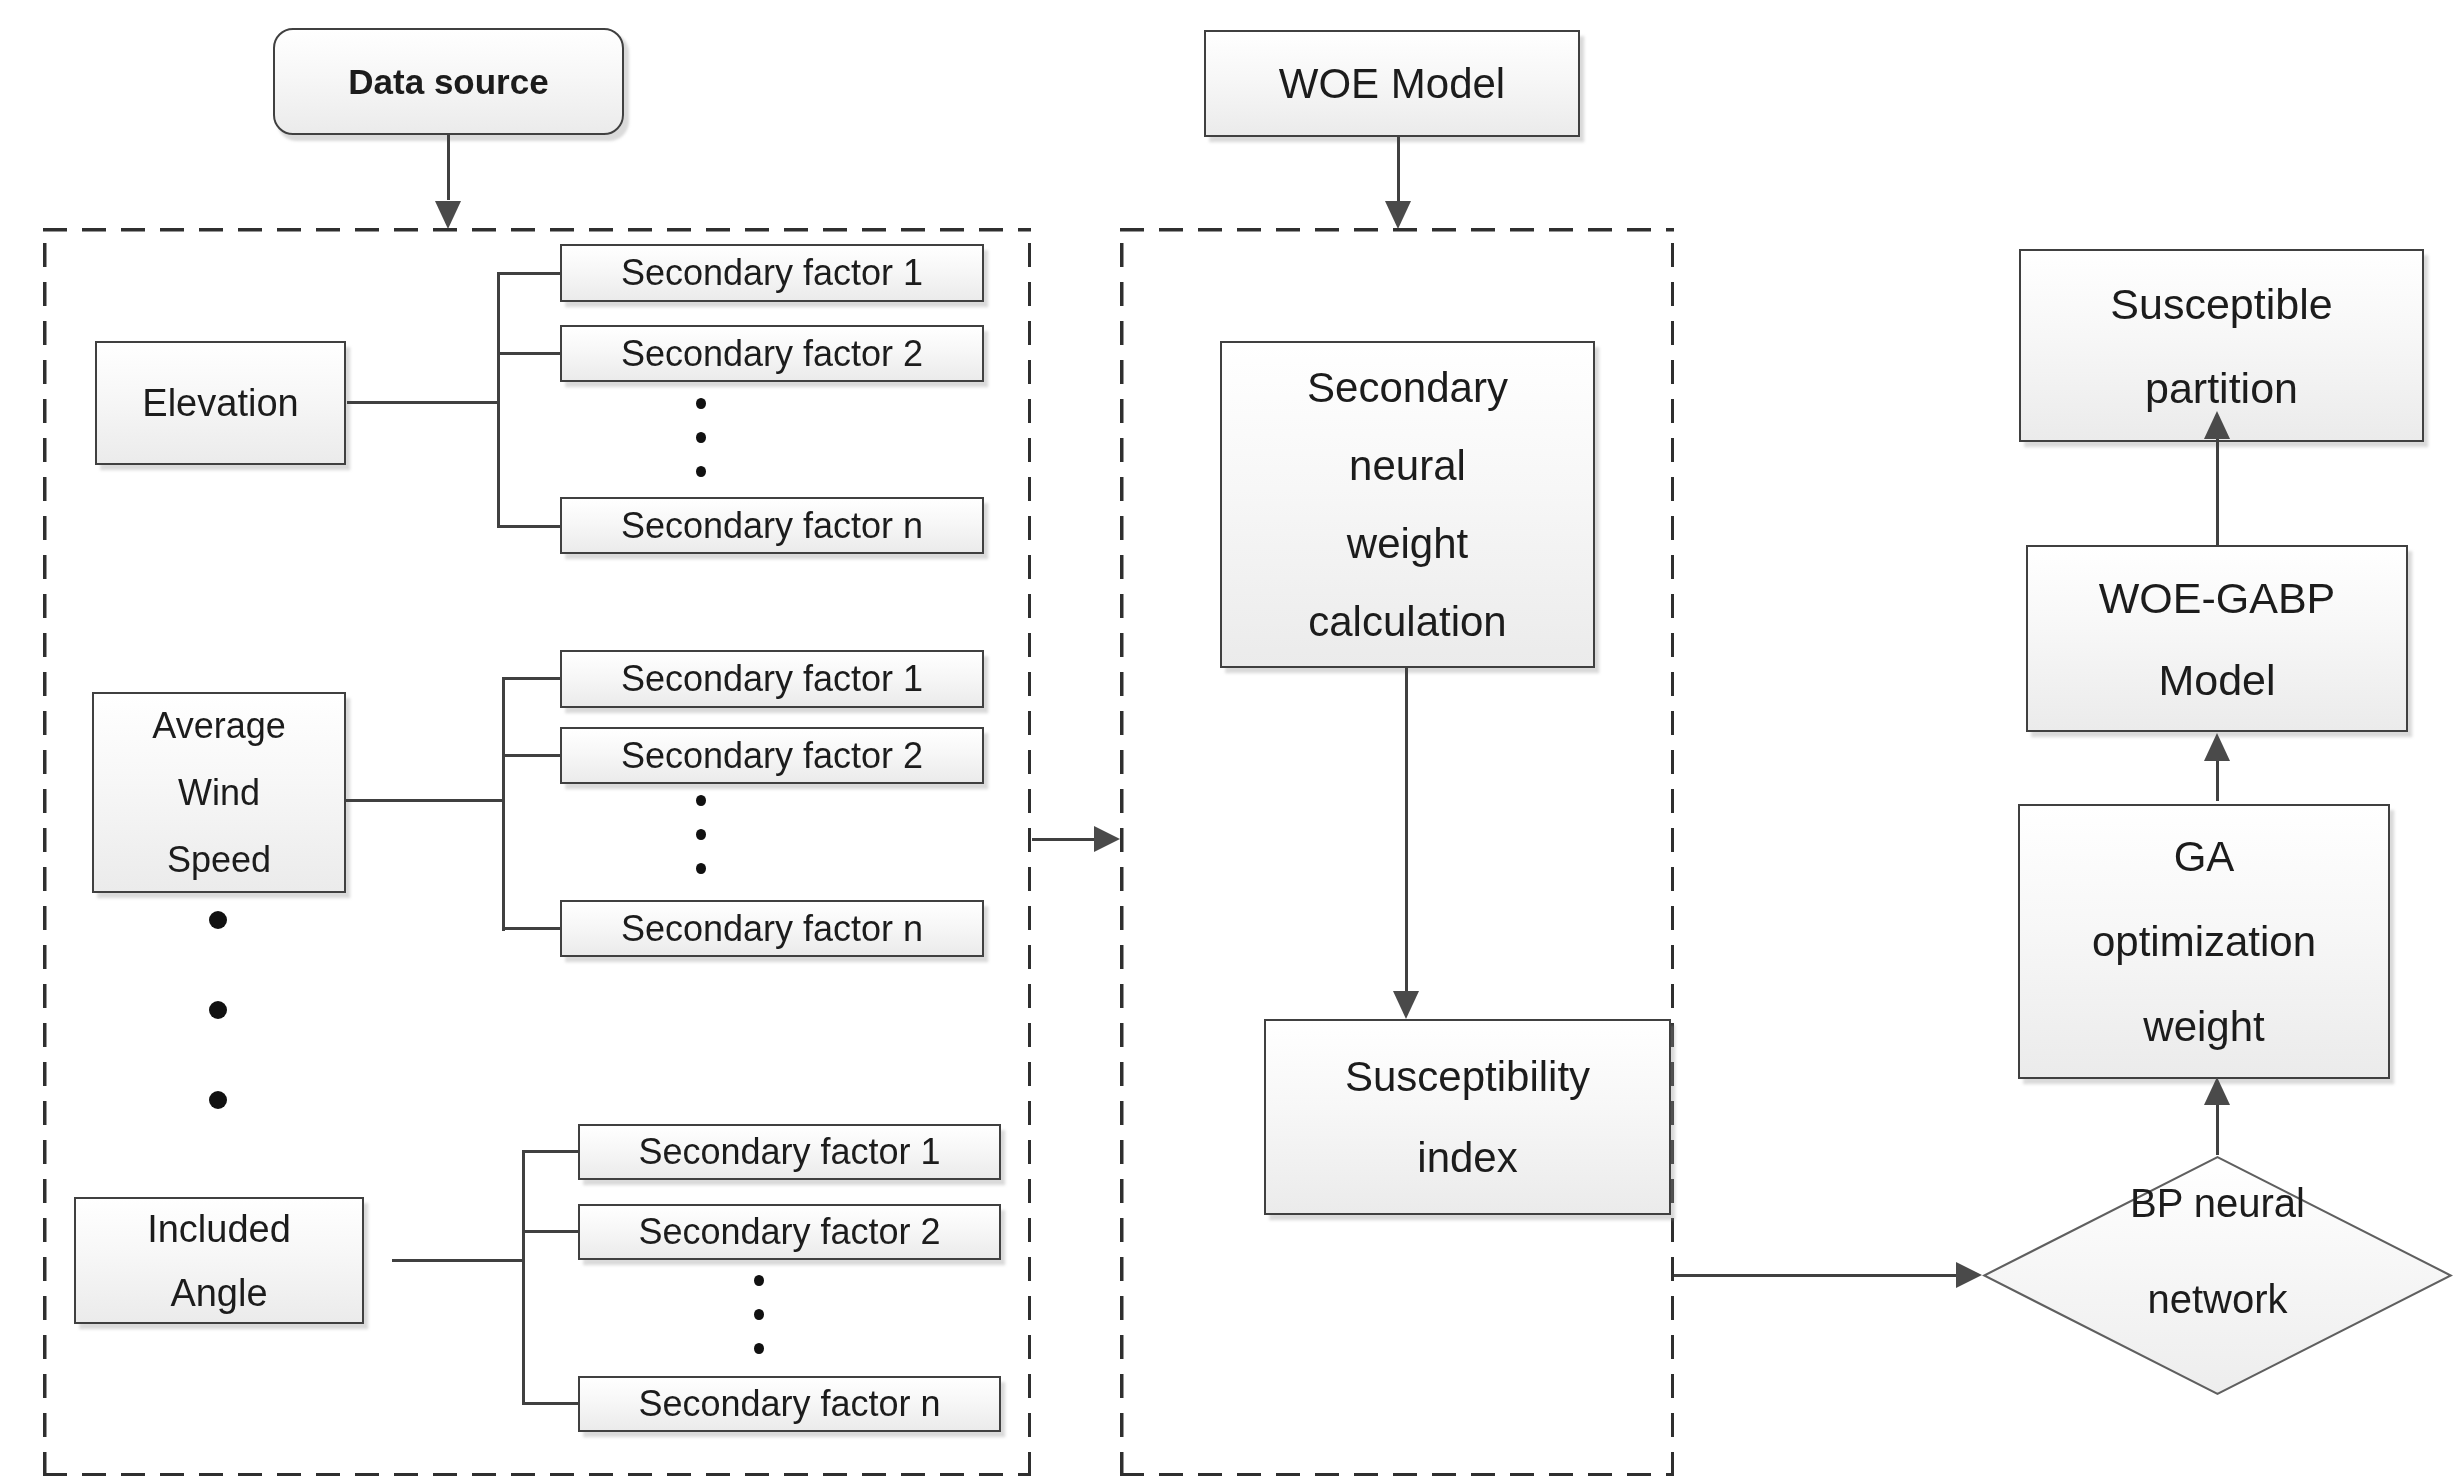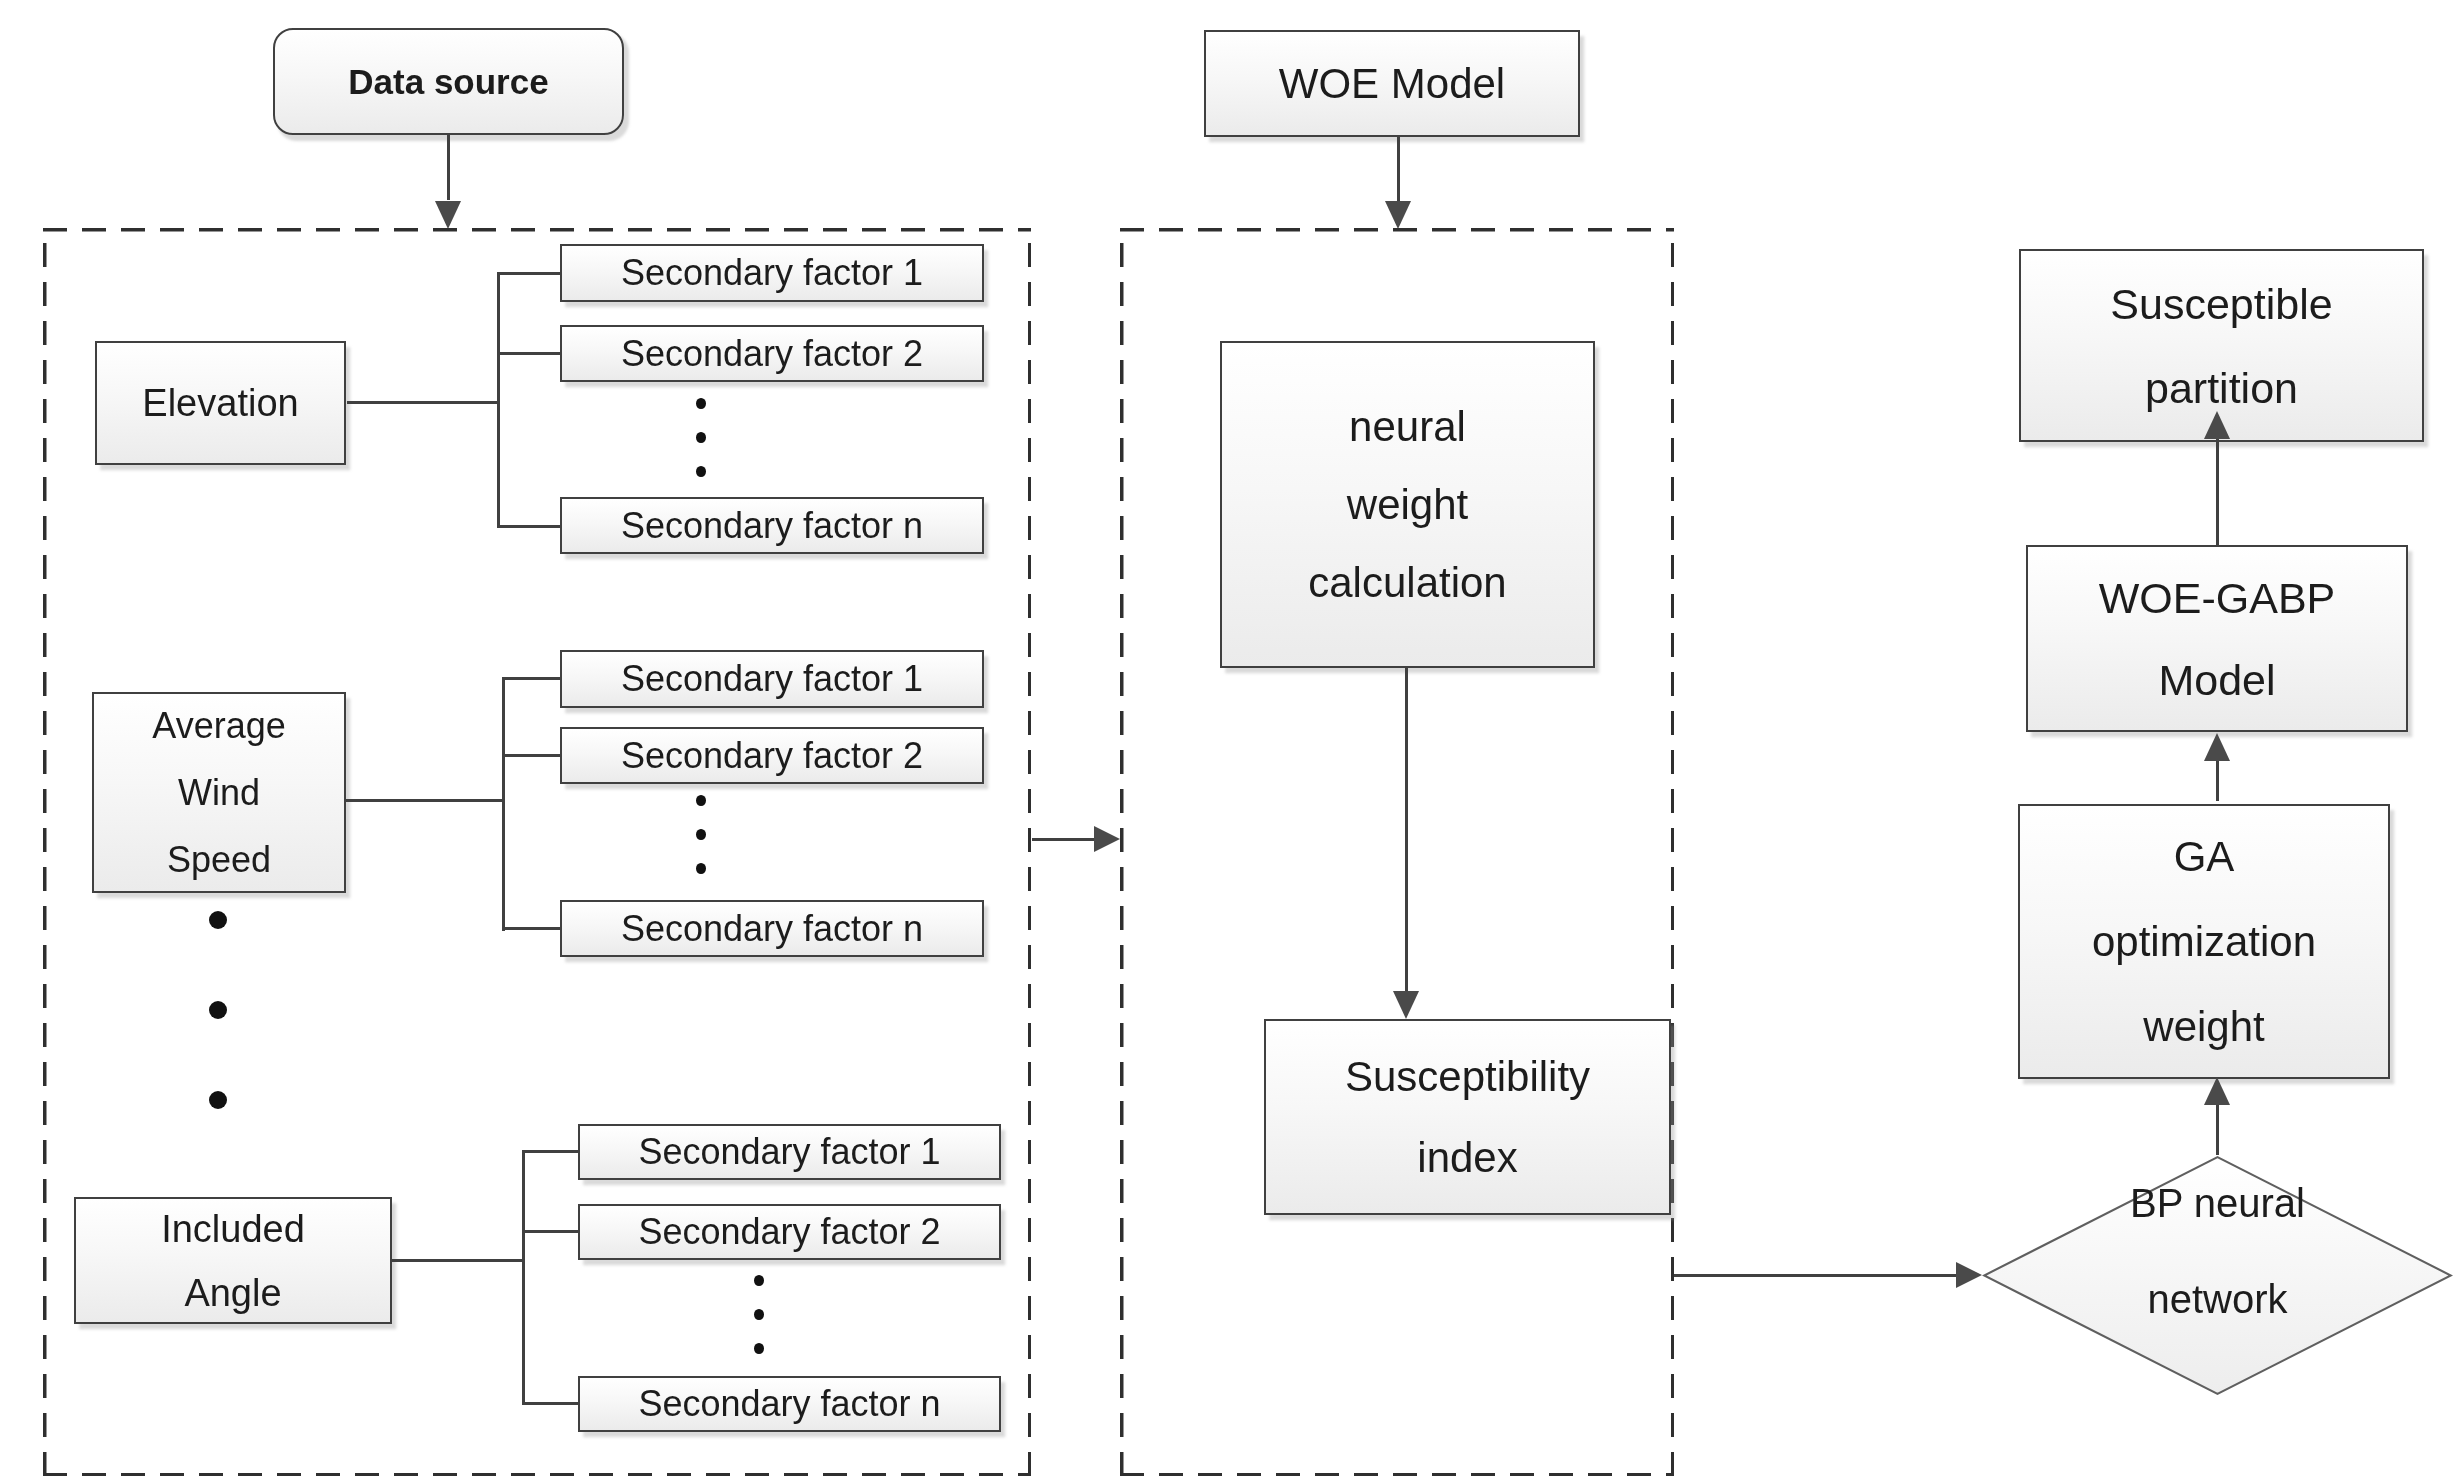--- a/index.html
+++ b/index.html
@@ -150,6 +150,7 @@
   <div class="dashed-container" style="left:1120px;top:228px;width:554px;height:1248px;"></div>
 
   <div class="box" style="left:1220px;top:341px;width:375px;height:327px;font-size:42px;line-height:78px;">
+    <span class="line-span">Secondary</span>
     <span class="line-span">neural</span>
     <span class="line-span">weight</span>
     <span class="line-span">calculation</span>

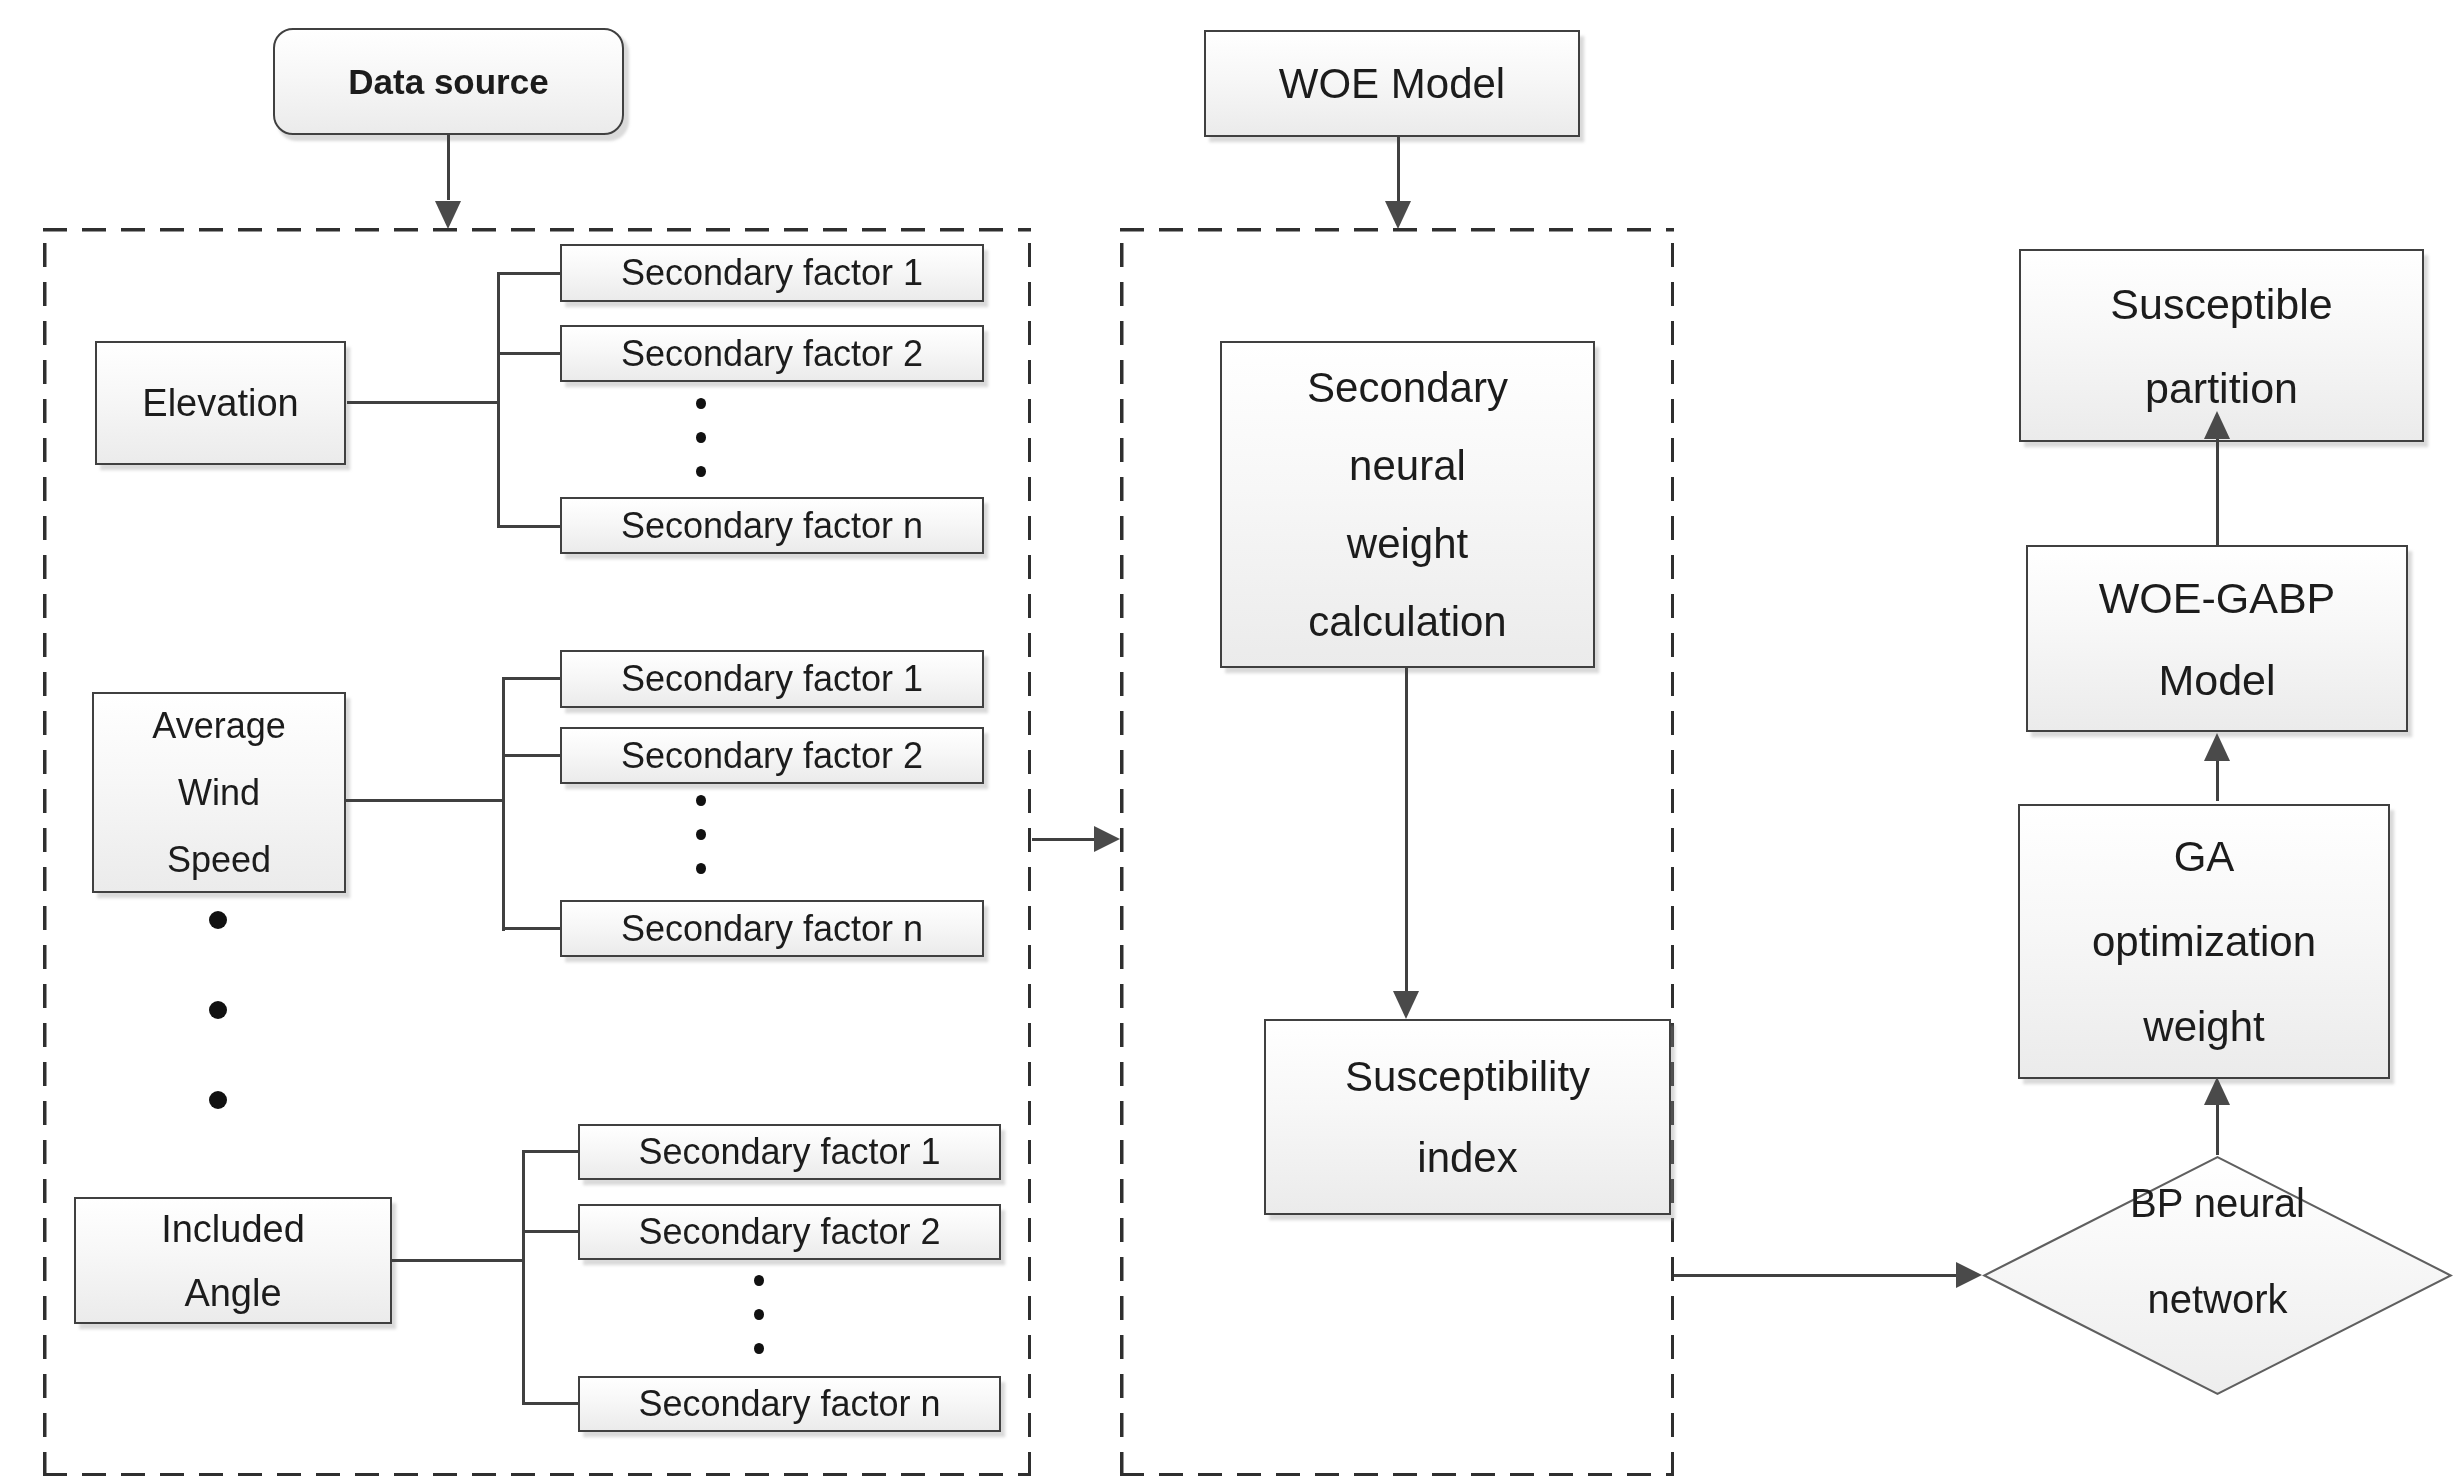--- a/index.html
+++ b/index.html
@@ -114,7 +114,7 @@
     <div class="dot"></div>
   </div>
 
-  <div class="box" style="left:74px;top:1197px;width:318px;height:127px;font-size:38px;line-height:64px;">
+  <div class="box" style="left:74px;top:1197px;width:290px;height:127px;font-size:38px;line-height:64px;">
     <span class="line-span">Included</span>
     <span class="line-span">Angle</span>
   </div>

